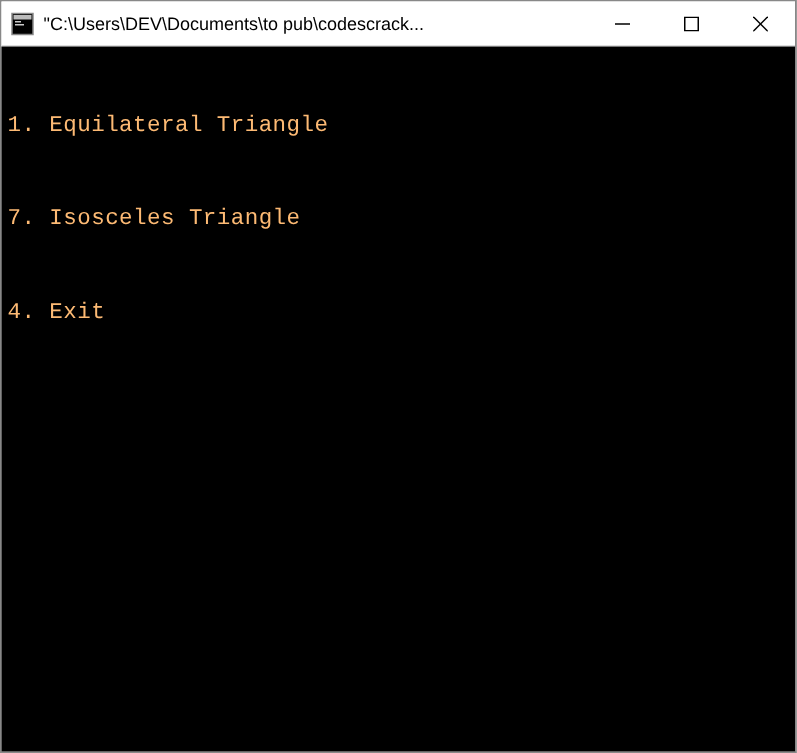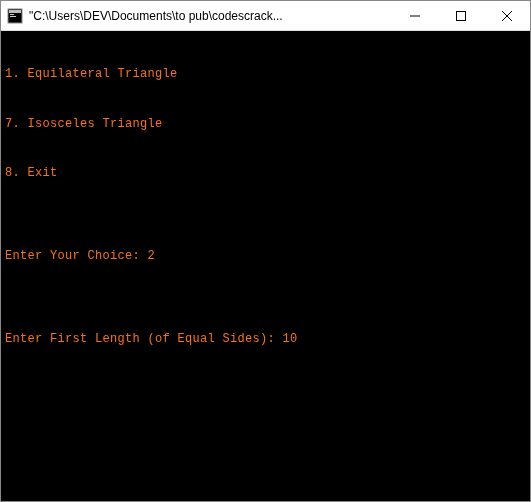--- a/index.html
+++ b/index.html
@@ -66,9 +66,9 @@
     .console {
       flex: 1;
       background: #000;
-      color: #f97316;
+      color: #fdba74;
       font-family: Consolas, "Courier New", monospace;
-      font-size: 12px;
+      font-size: 15px;
       line-height: 1.38;
       padding: 2px 4px;
       white-space: pre;

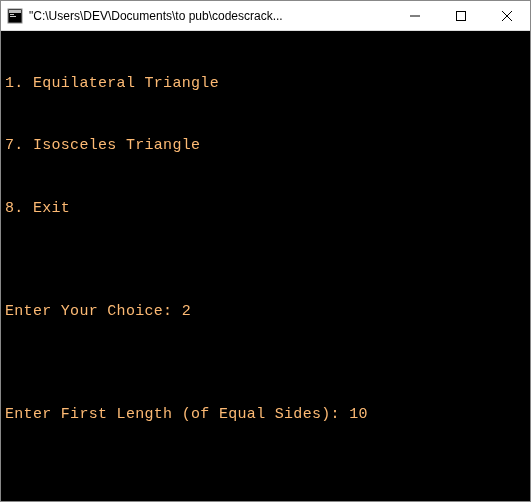--- a/index.html
+++ b/index.html
@@ -115,7 +115,7 @@
   <div class="console">
     <span class="line">1. Equilateral Triangle</span>
     <span class="line">7. Isosceles Triangle</span>
-    <span class="line">8. Exit</span>
+    <span class="line">4. Exit</span>
     <span class="line"></span>
     <span class="line">Enter Your Choice: 2</span>
     <span class="line"></span>

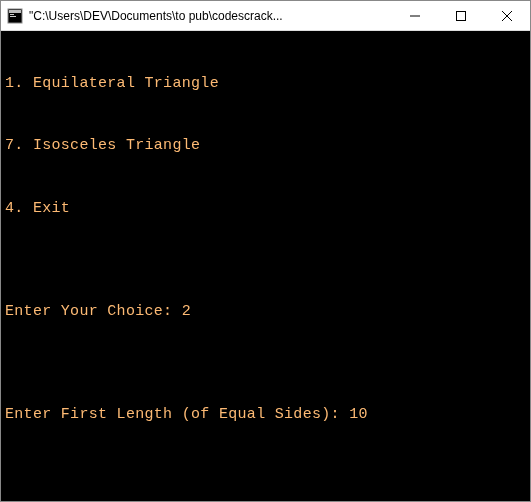--- a/index.html
+++ b/index.html
@@ -117,7 +117,6 @@
     <span class="line">7. Isosceles Triangle</span>
     <span class="line">4. Exit</span>
     <span class="line"></span>
-    <span class="line">Enter Your Choice: 2</span>
     <span class="line"></span>
     <span class="line">Enter First Length (of Equal Sides): 10</span>
     

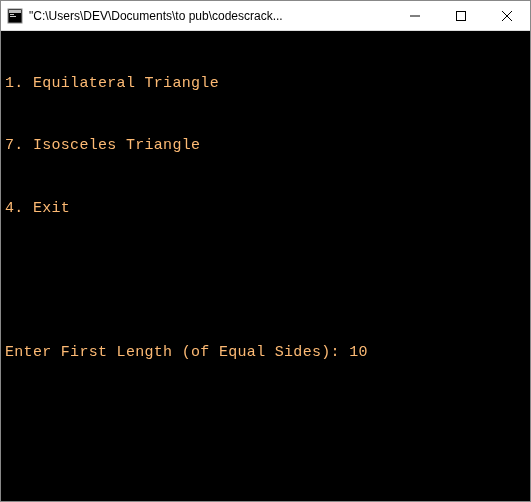--- a/index.html
+++ b/index.html
@@ -118,7 +118,6 @@
     <span class="line">4. Exit</span>
     <span class="line"></span>
     <span class="line"></span>
-    <span class="line">Enter First Length (of Equal Sides): 10</span>
     
     <span class="line"></span>
     

